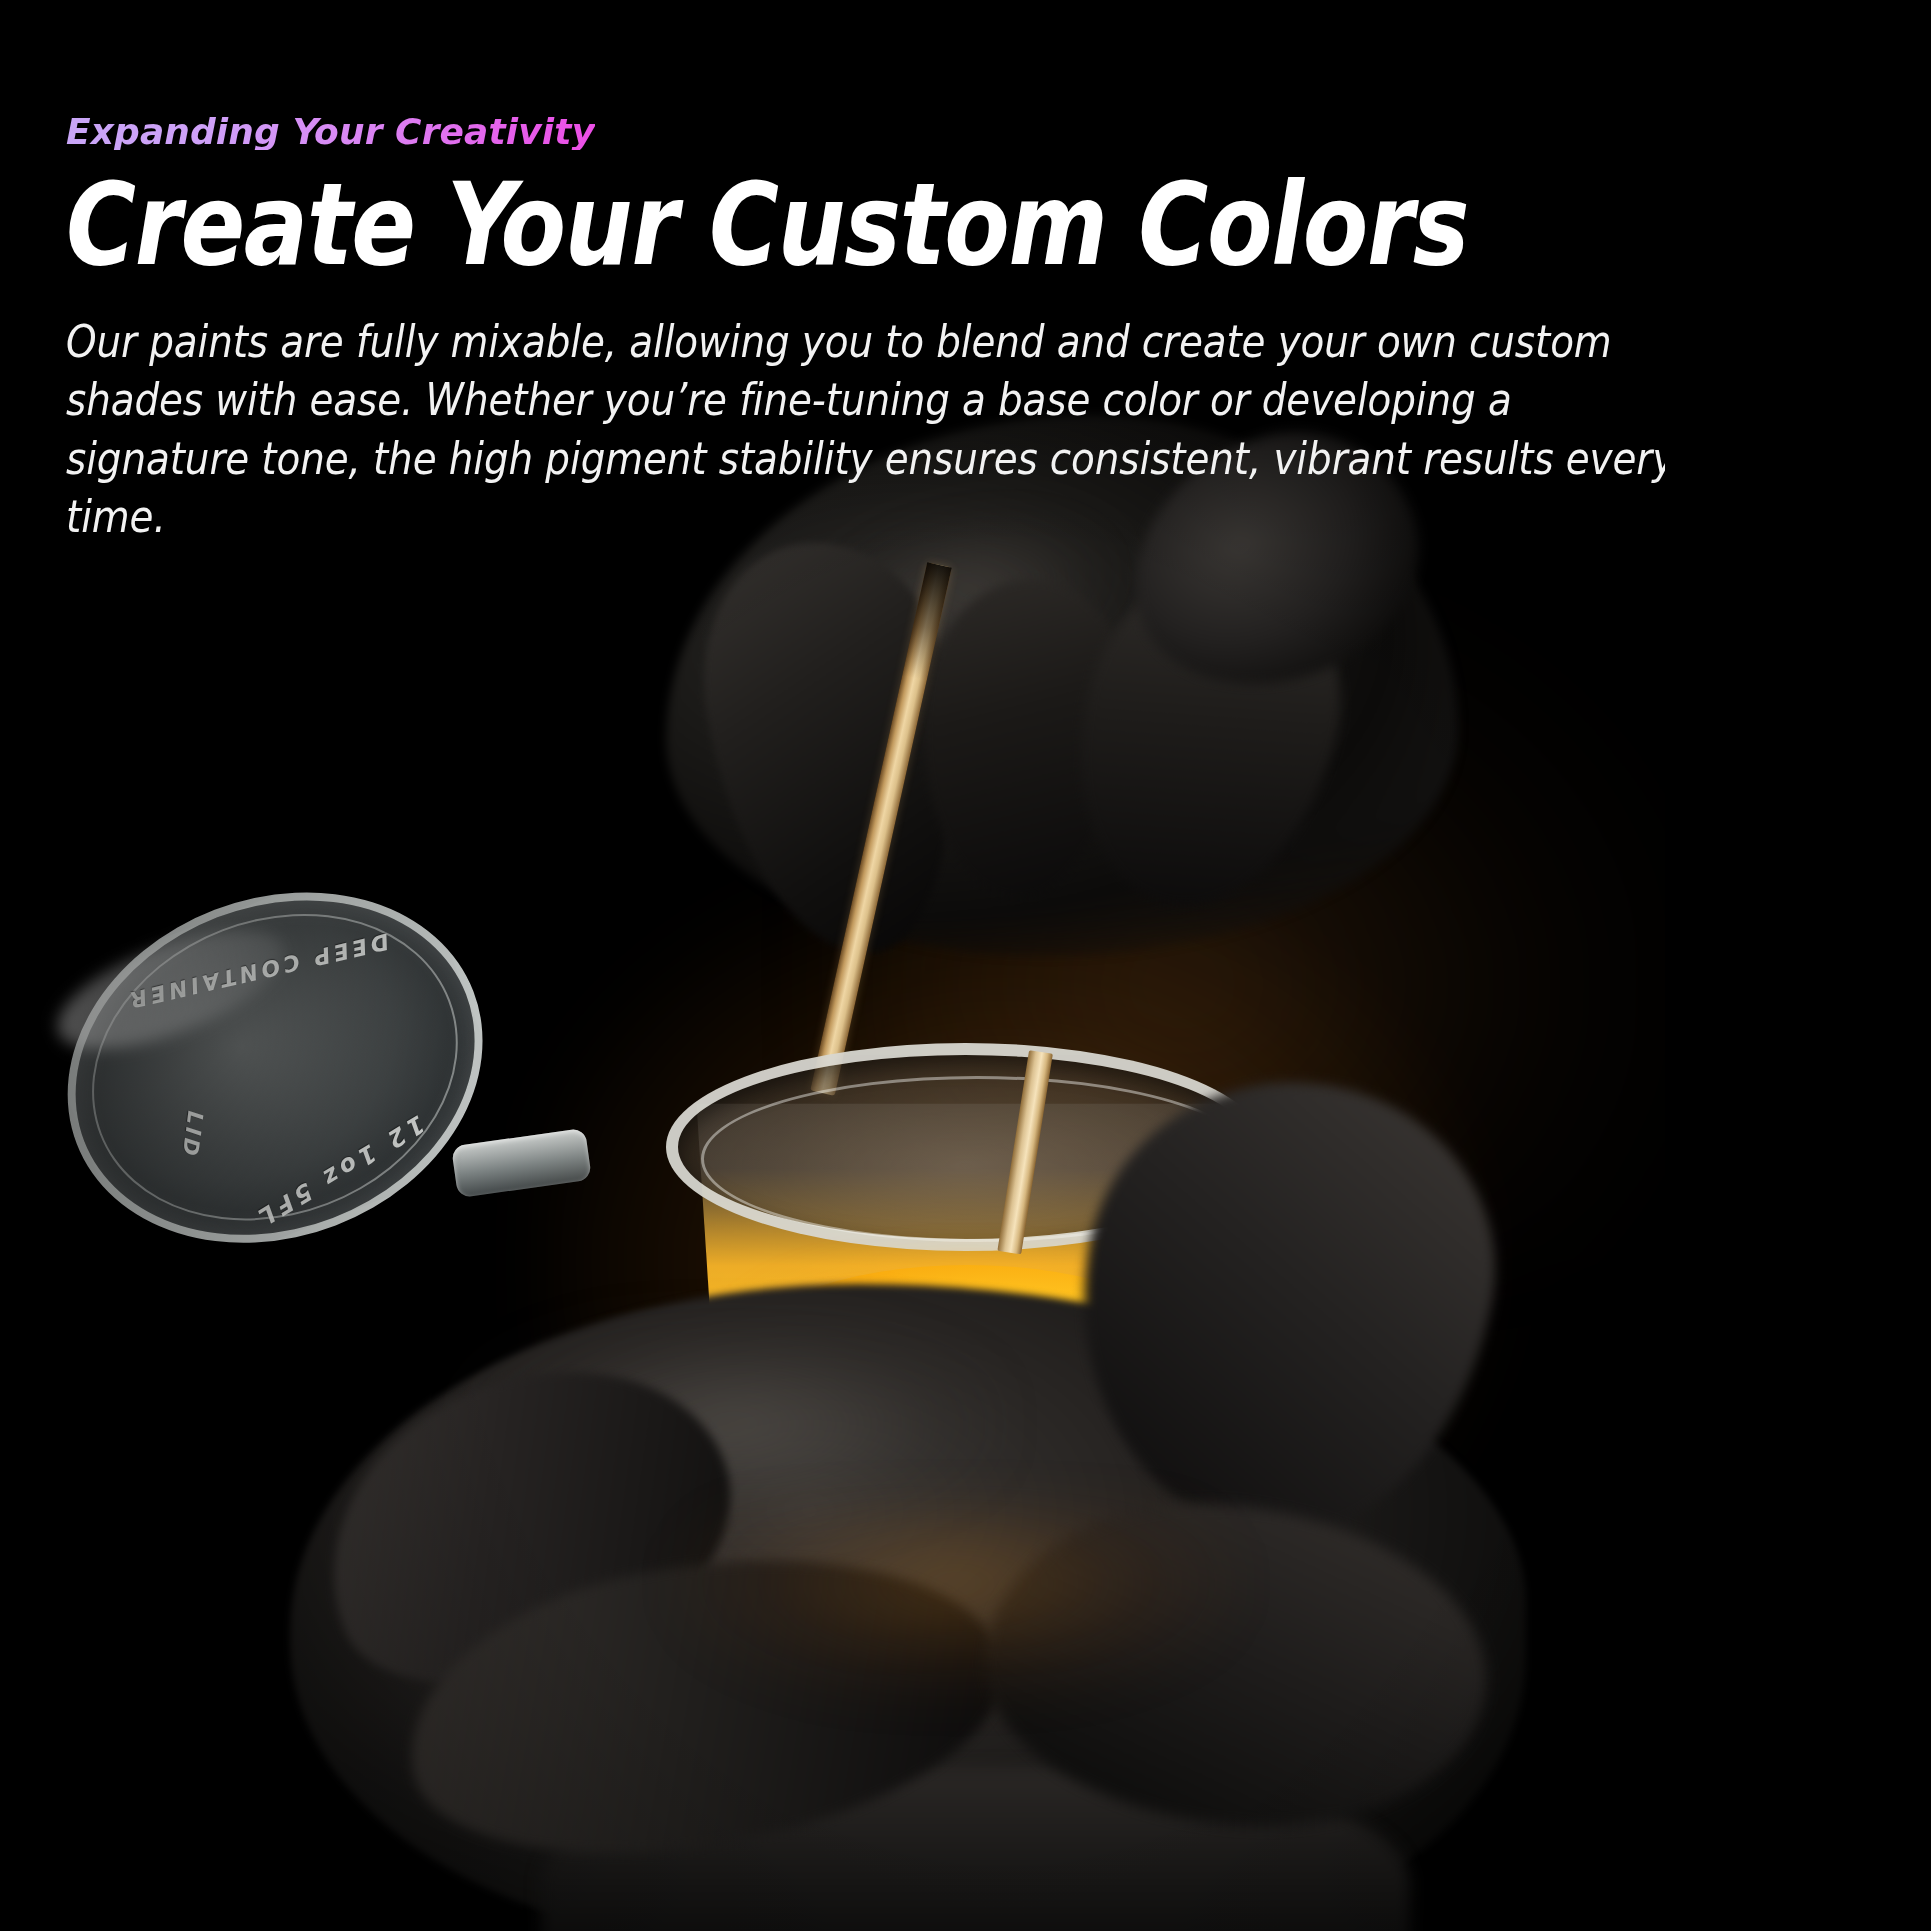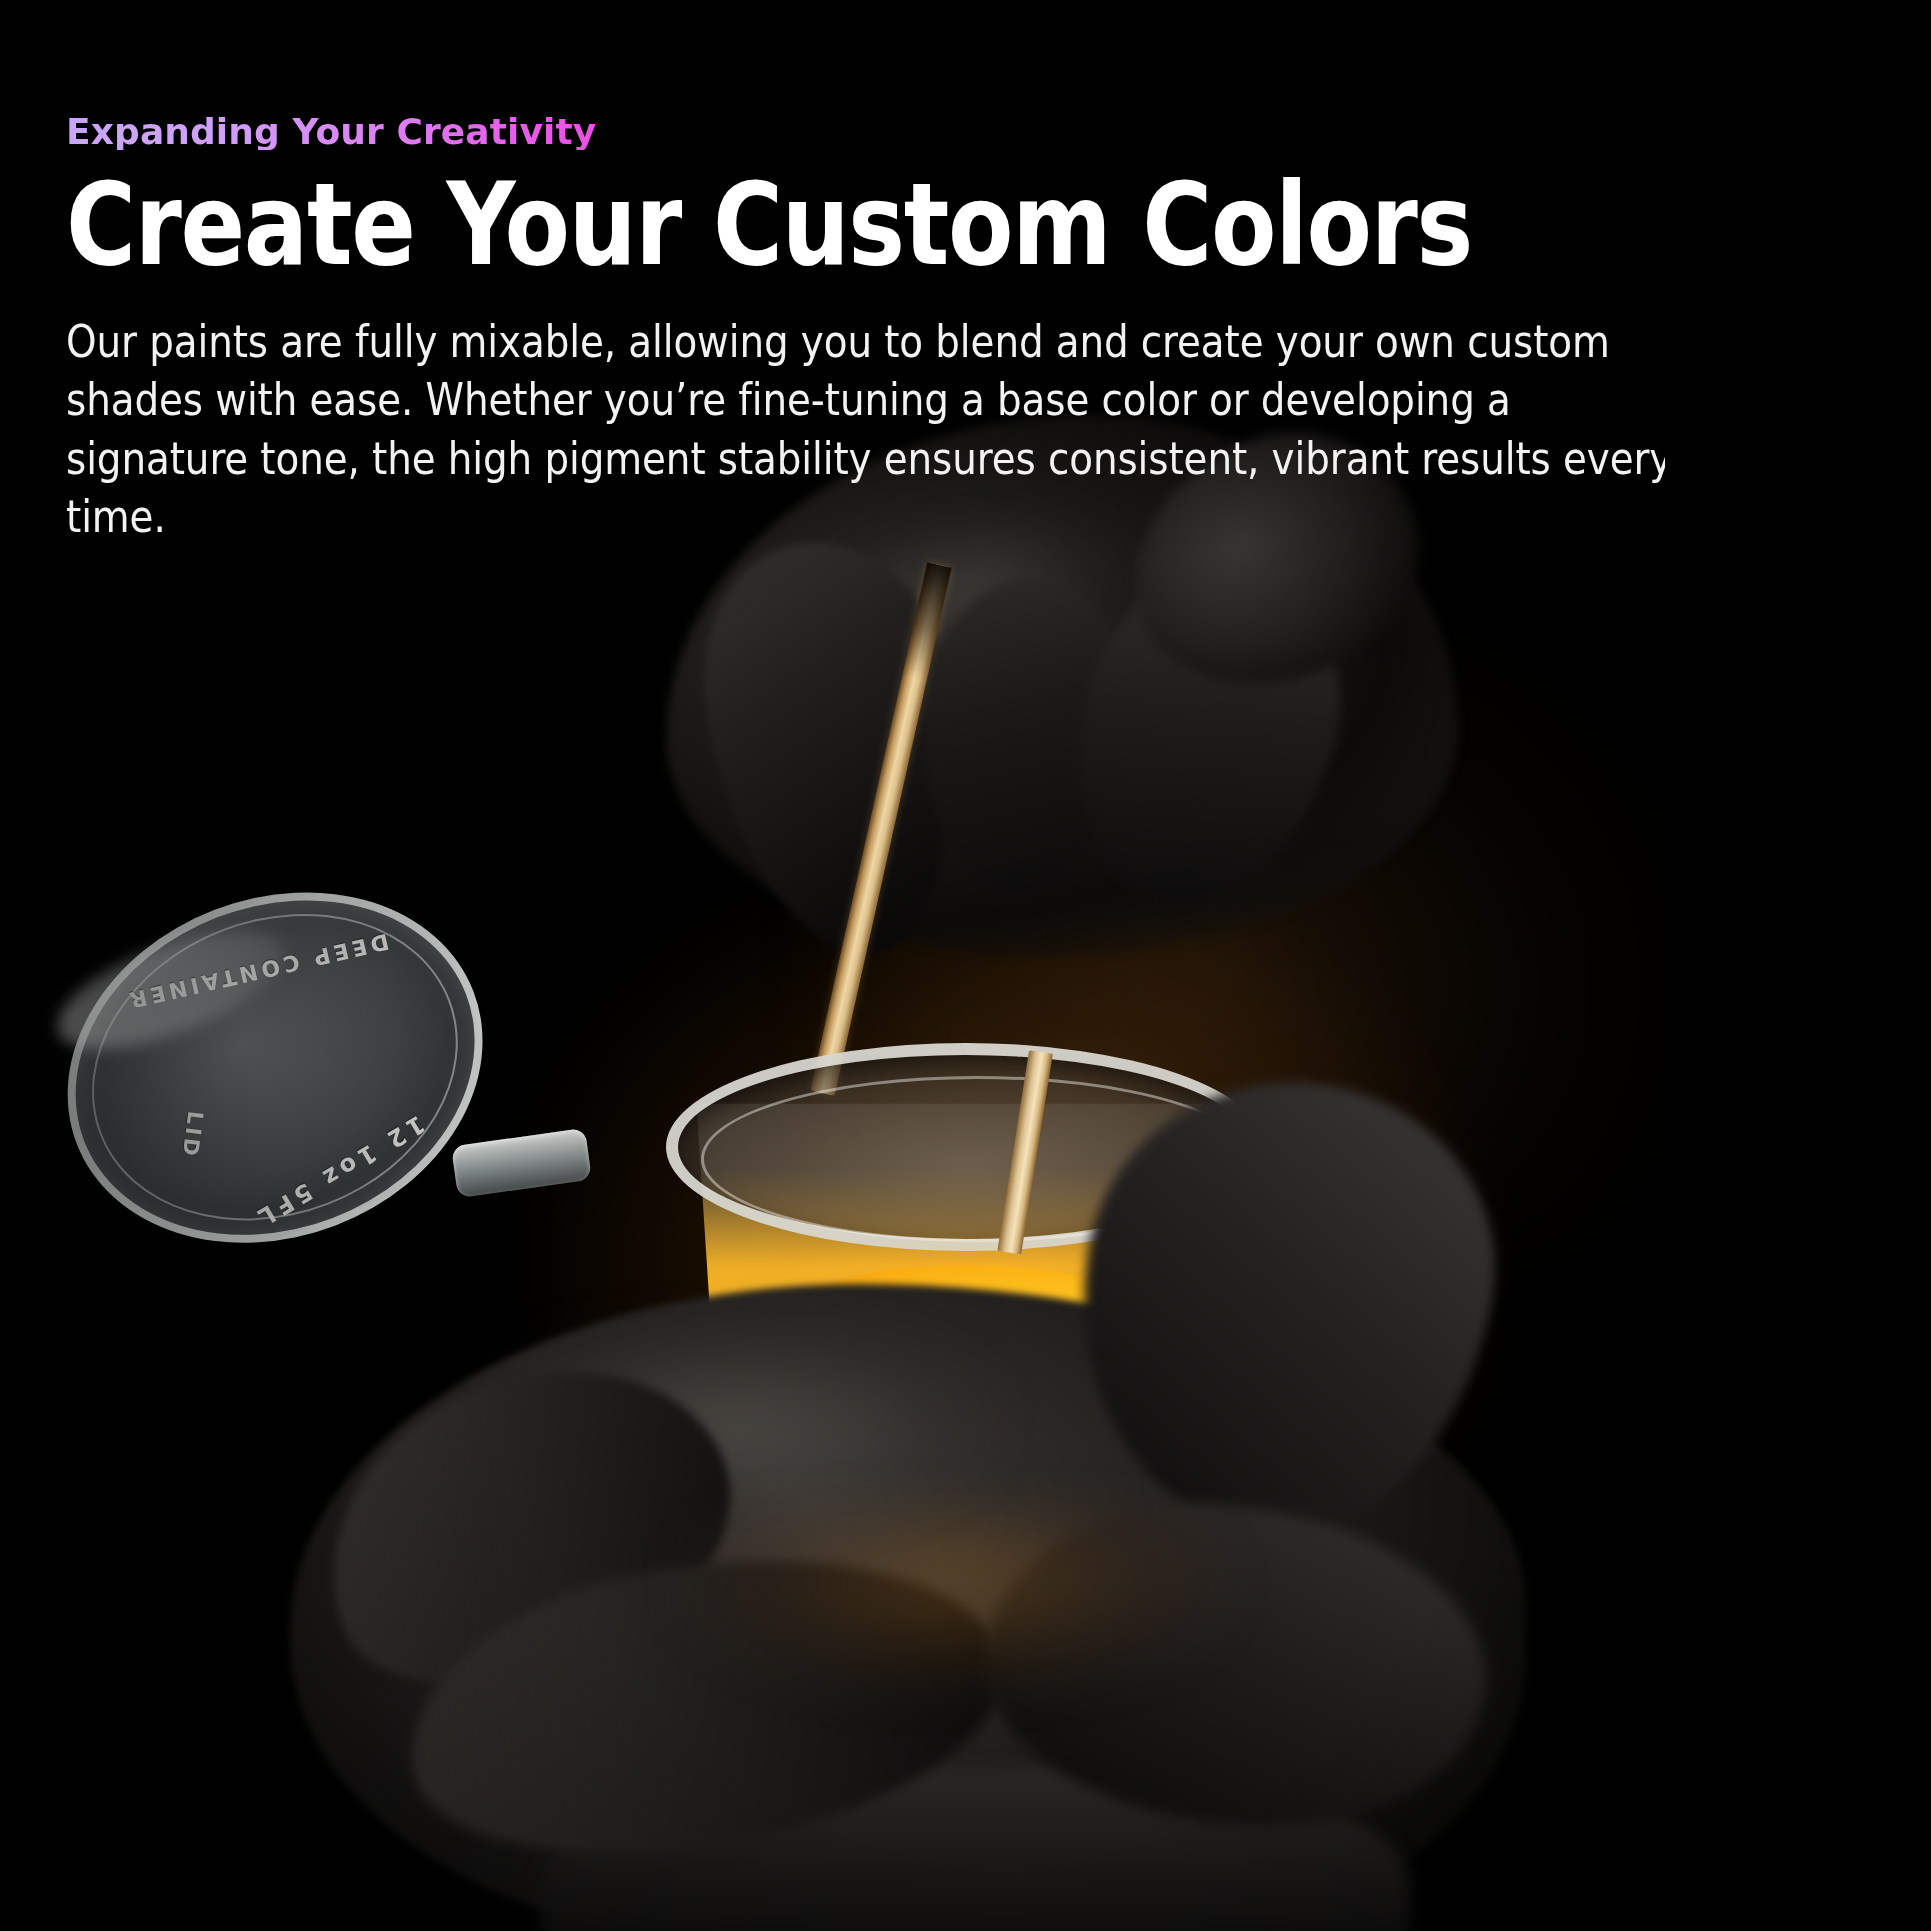--- a/index.html
+++ b/index.html
@@ -11,6 +11,7 @@
     background:#b91c1c;
     overflow:hidden;
     font-family:"Liberation Sans","DejaVu Sans",sans-serif;
+    font-style:italic;
   }
 
   

